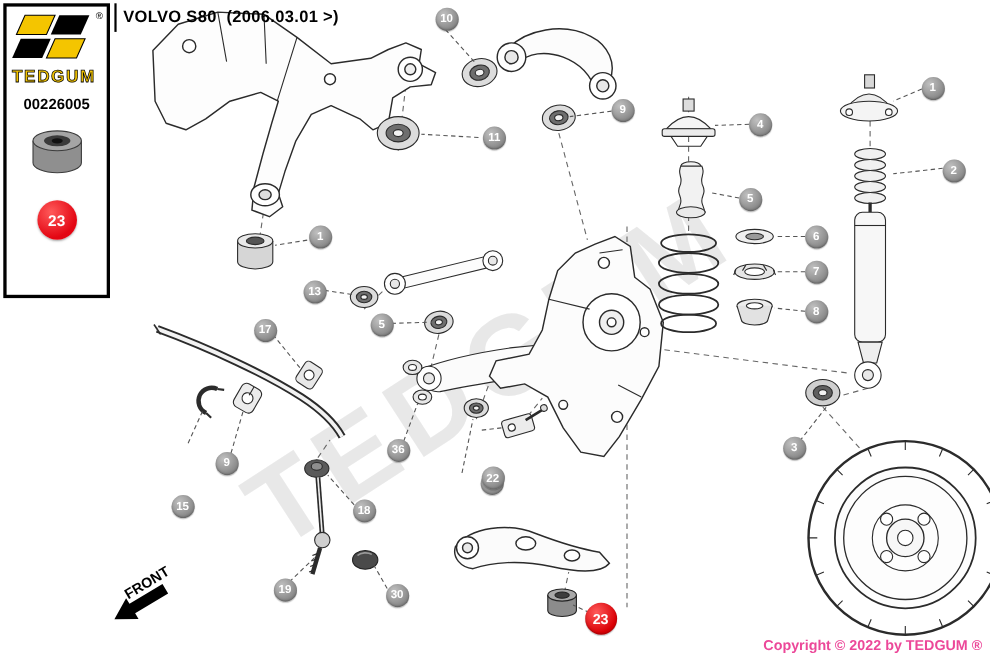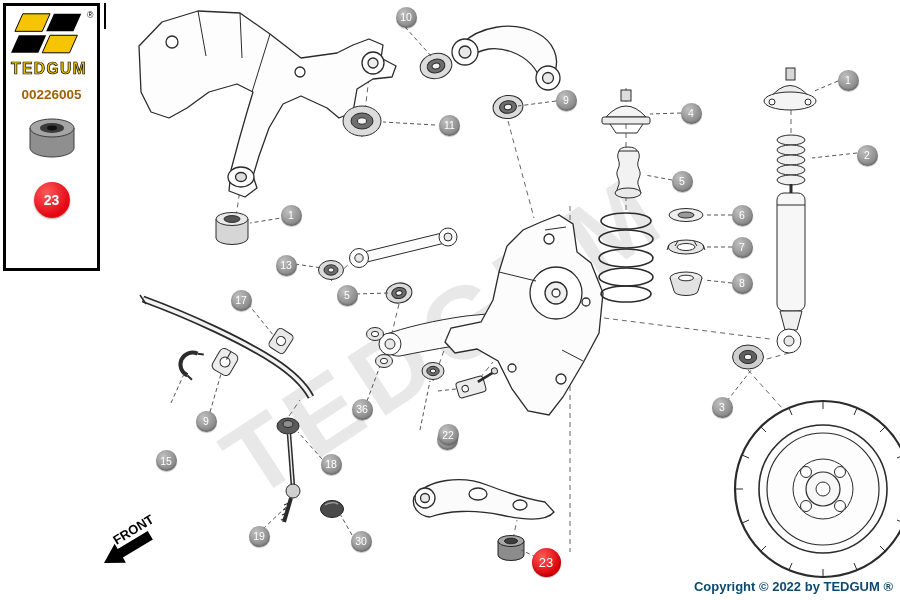--- a/index.html
+++ b/index.html
@@ -308,6 +308,7 @@
   </svg>
 
   <div class="title-rule"></div>
+  <div class="title">VOLVO S80  (2006.03.01 &gt;)</div>
 
   <aside class="sidebar">
     <svg viewBox="0 0 92 80" width="90" height="78">

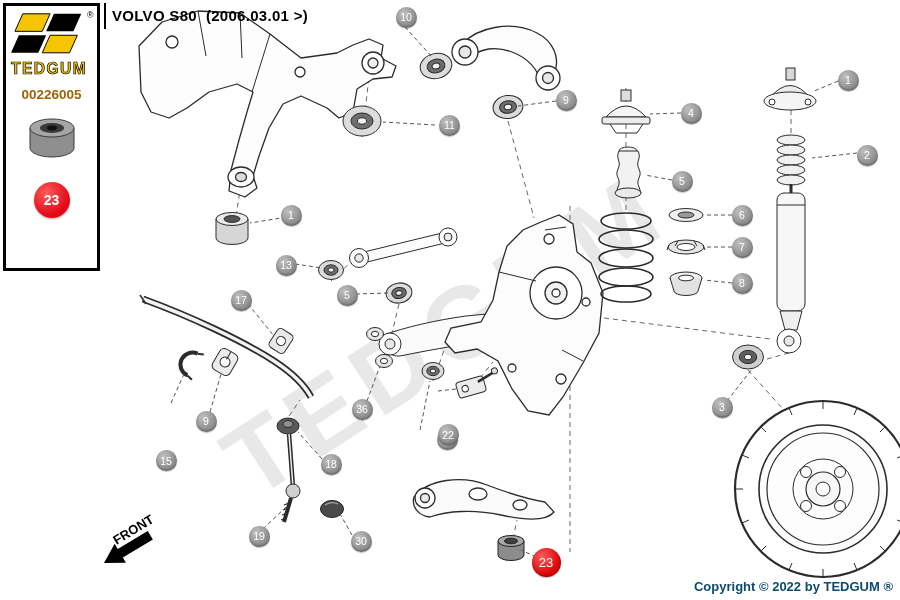--- a/index.html
+++ b/index.html
@@ -22,7 +22,7 @@
   .callout-layer { position:absolute; left:0; top:0; width:900px; height:600px; }
   .callout { position:absolute; width:21px; height:21px; margin-left:-10.5px; margin-top:-10.5px;
              border-radius:50%; background:radial-gradient(circle at 35% 30%, #c0c0c0, #868686 72%);
-             color:#fff; font-size:10.5px; font-weight:normal; display:flex; align-items:center;
+             color:#fff; font-size:10.5px; font-weight:bold; display:flex; align-items:center;
              justify-content:center; box-shadow: inset 0 -1px 2px rgba(0,0,0,.3), 0 1px 1px rgba(0,0,0,.25); text-align: center; }
   .callout.red { width:29px; height:29px; margin-left:-14.5px; margin-top:-14.5px; font-size:13px;
                  background:radial-gradient(circle at 35% 30%, #ff5a5a, #da0005 68%); }

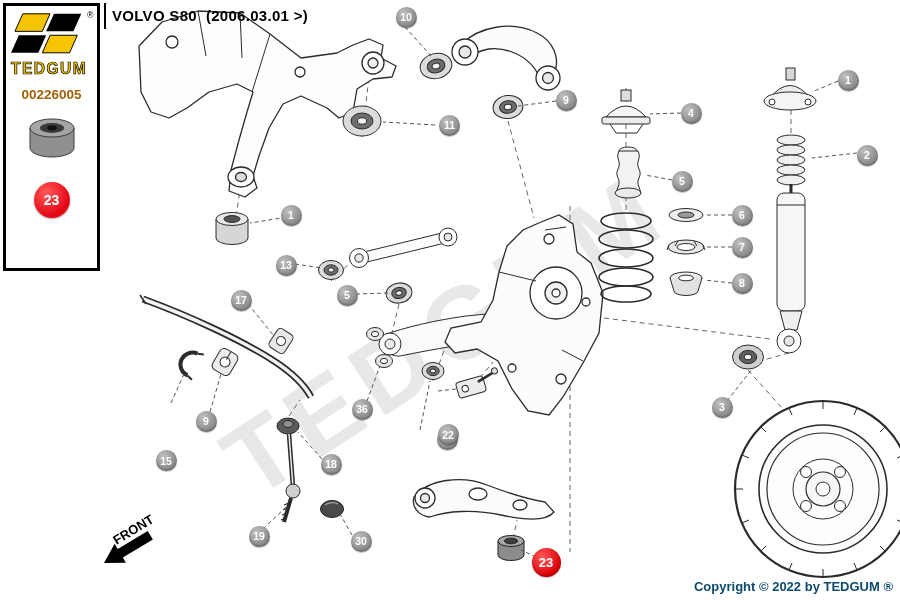--- a/index.html
+++ b/index.html
@@ -13,7 +13,7 @@
 
   .sidebar { position:absolute; left:3px; top:3px; width:97px; height:268px; border:3px solid #000;
              background:#fff; display:flex; flex-direction:column; align-items:center; }
-  .part-number { text-align:center; font-weight:bold; font-size:13.5px; color:#a16207; margin-top:3px; }
+  .part-number { text-align:center; font-weight:bold; font-size:13.5px; color:#000000; margin-top:3px; }
   .badge-red { width:36px; height:36px; border-radius:50%;
                background:radial-gradient(circle at 35% 30%, #ff5a5a, #e30613 68%);
                color:#fff; font-weight:bold; font-size:14px; display:flex; align-items:center;

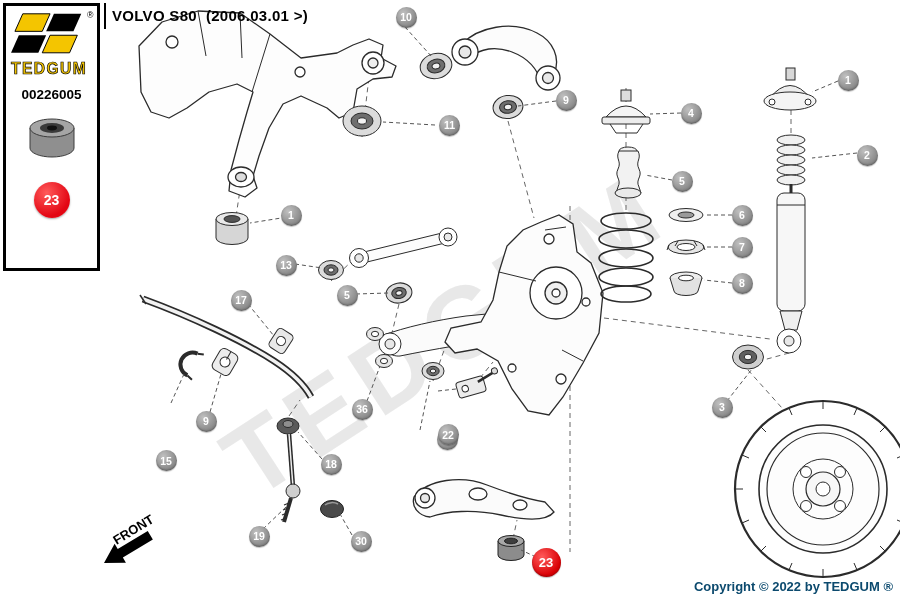--- a/index.html
+++ b/index.html
@@ -27,7 +27,7 @@
   .callout.red { width:29px; height:29px; margin-left:-14.5px; margin-top:-14.5px; font-size:13px;
                  background:radial-gradient(circle at 35% 30%, #ff5a5a, #da0005 68%); }
 
-  .copyright { position:absolute; right:7px; bottom:6px; font-size:13px; font-weight:bold; color:#0c4a6e; }
+  .copyright { position:absolute; right:7px; bottom:6px; font-size:13px; font-weight:bold; color:#ec4899; }
 </style>
 </head>
 <body>

